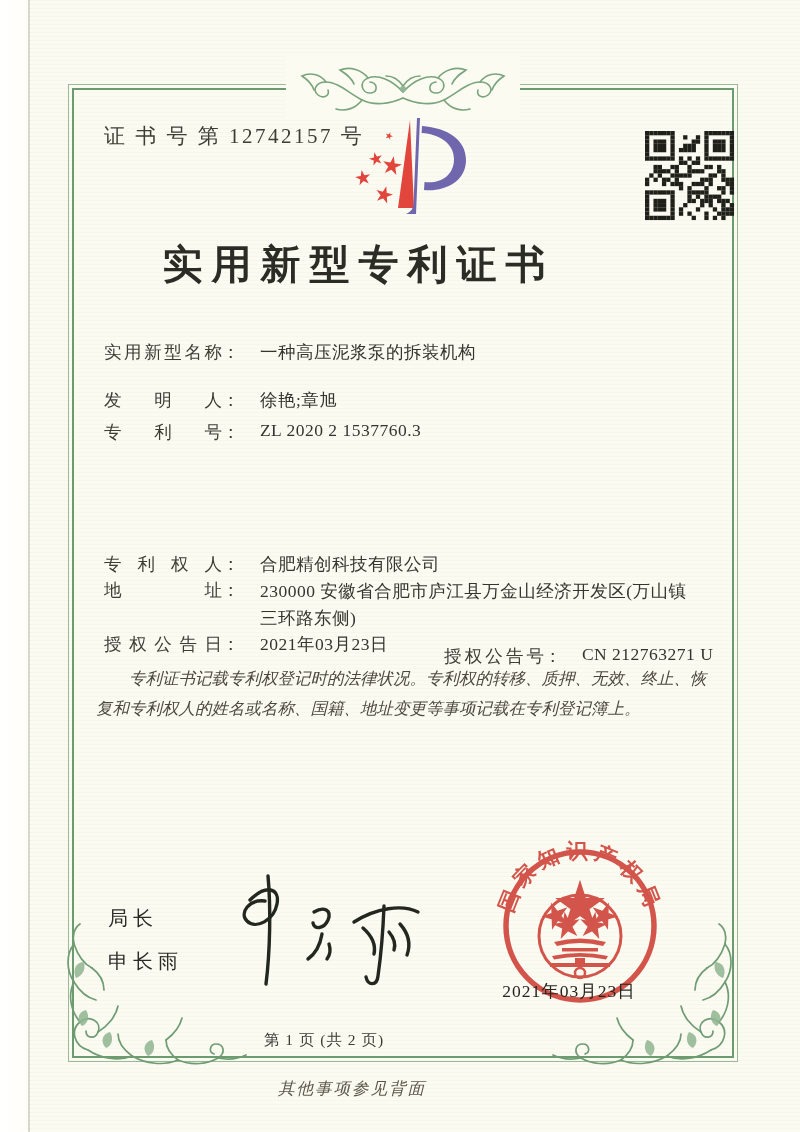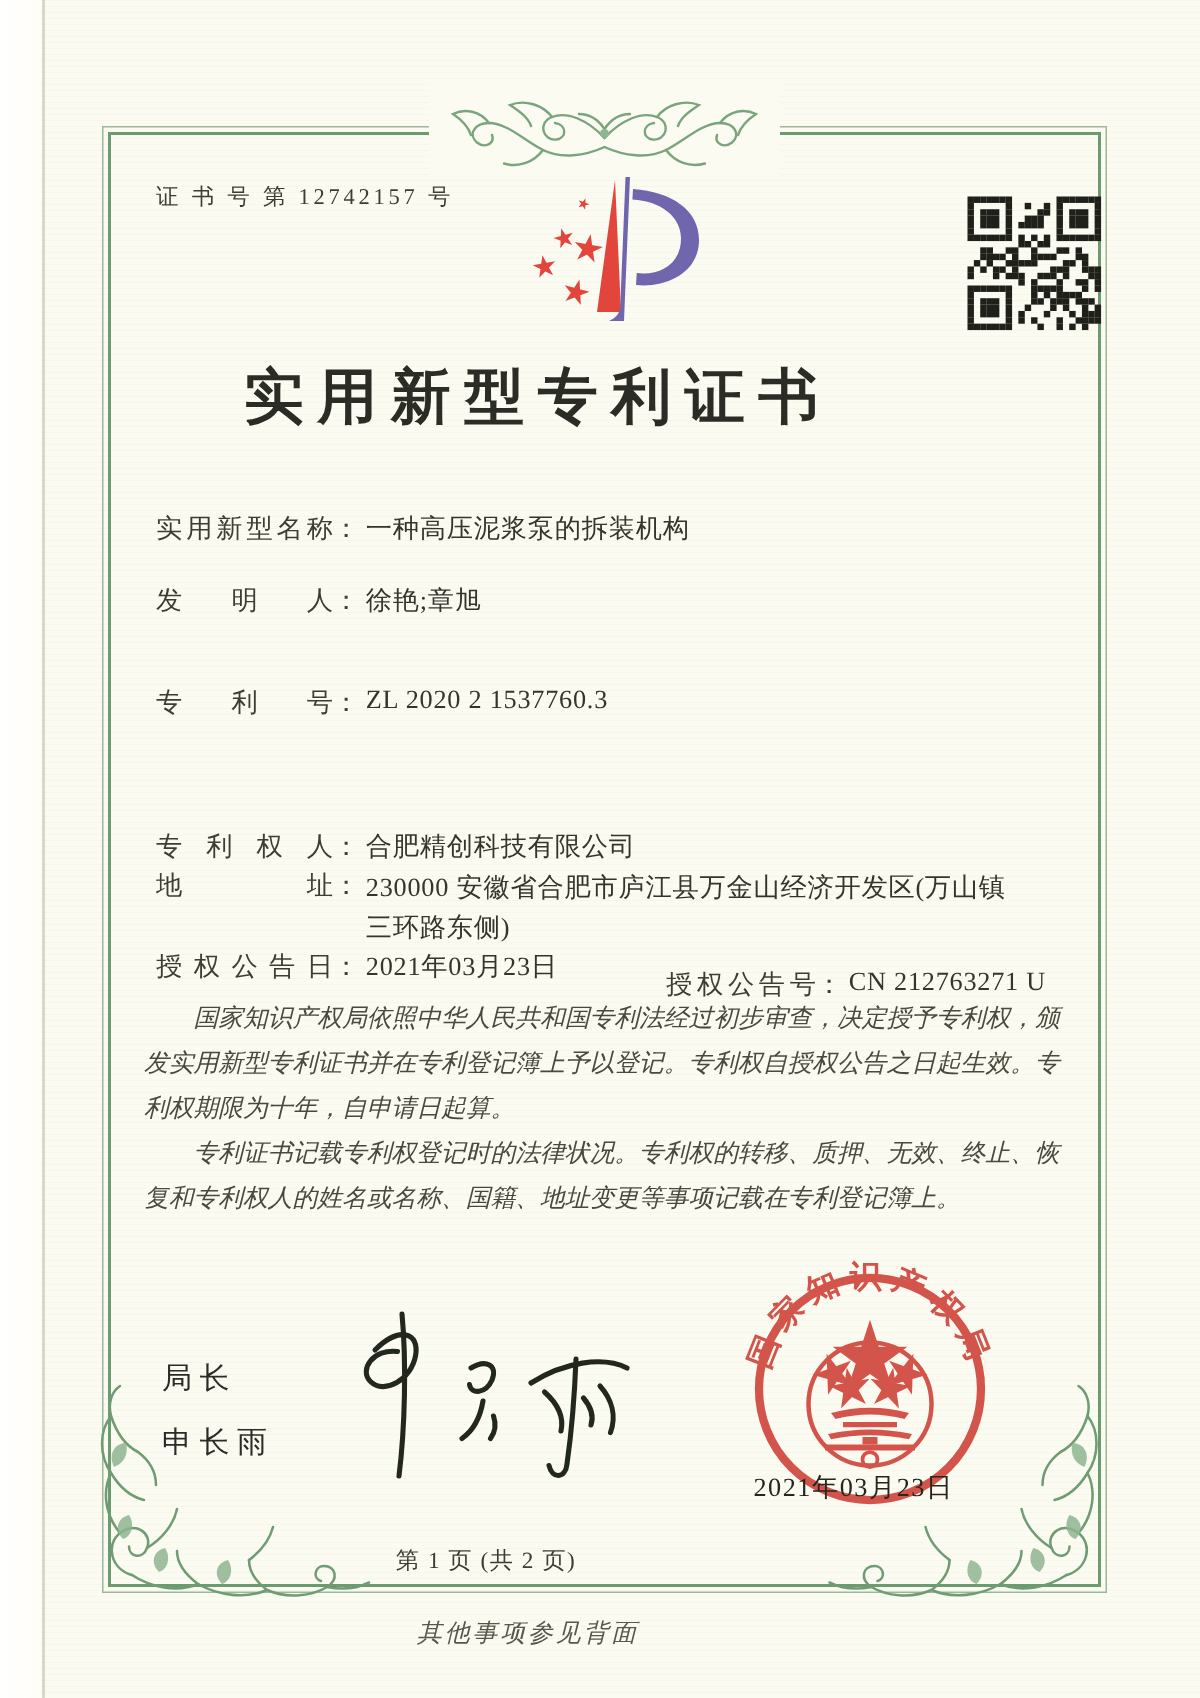--- a/index.html
+++ b/index.html
@@ -21,7 +21,7 @@
   .ornament.top{left:286px;top:56px;width:234px;height:62px;background:#fcfbf2;}
   .ornament.bl{left:46px;top:922px;width:205px;height:150px;}
   .ornament.br{left:548px;top:922px;width:205px;height:150px;transform:scaleX(-1);}
-  .cert-no{position:absolute;left:104px;top:122px;font-size:15px;
+  .cert-no{position:absolute;left:104px;top:122px;font-size:21px;
            color:#3d3d34;letter-spacing:2.5px;text-align:center;}
   .logo{position:absolute;left:336px;top:104px;width:134px;height:124px;}
   .qr{position:absolute;left:641px;top:127px;width:97px;height:97px;}

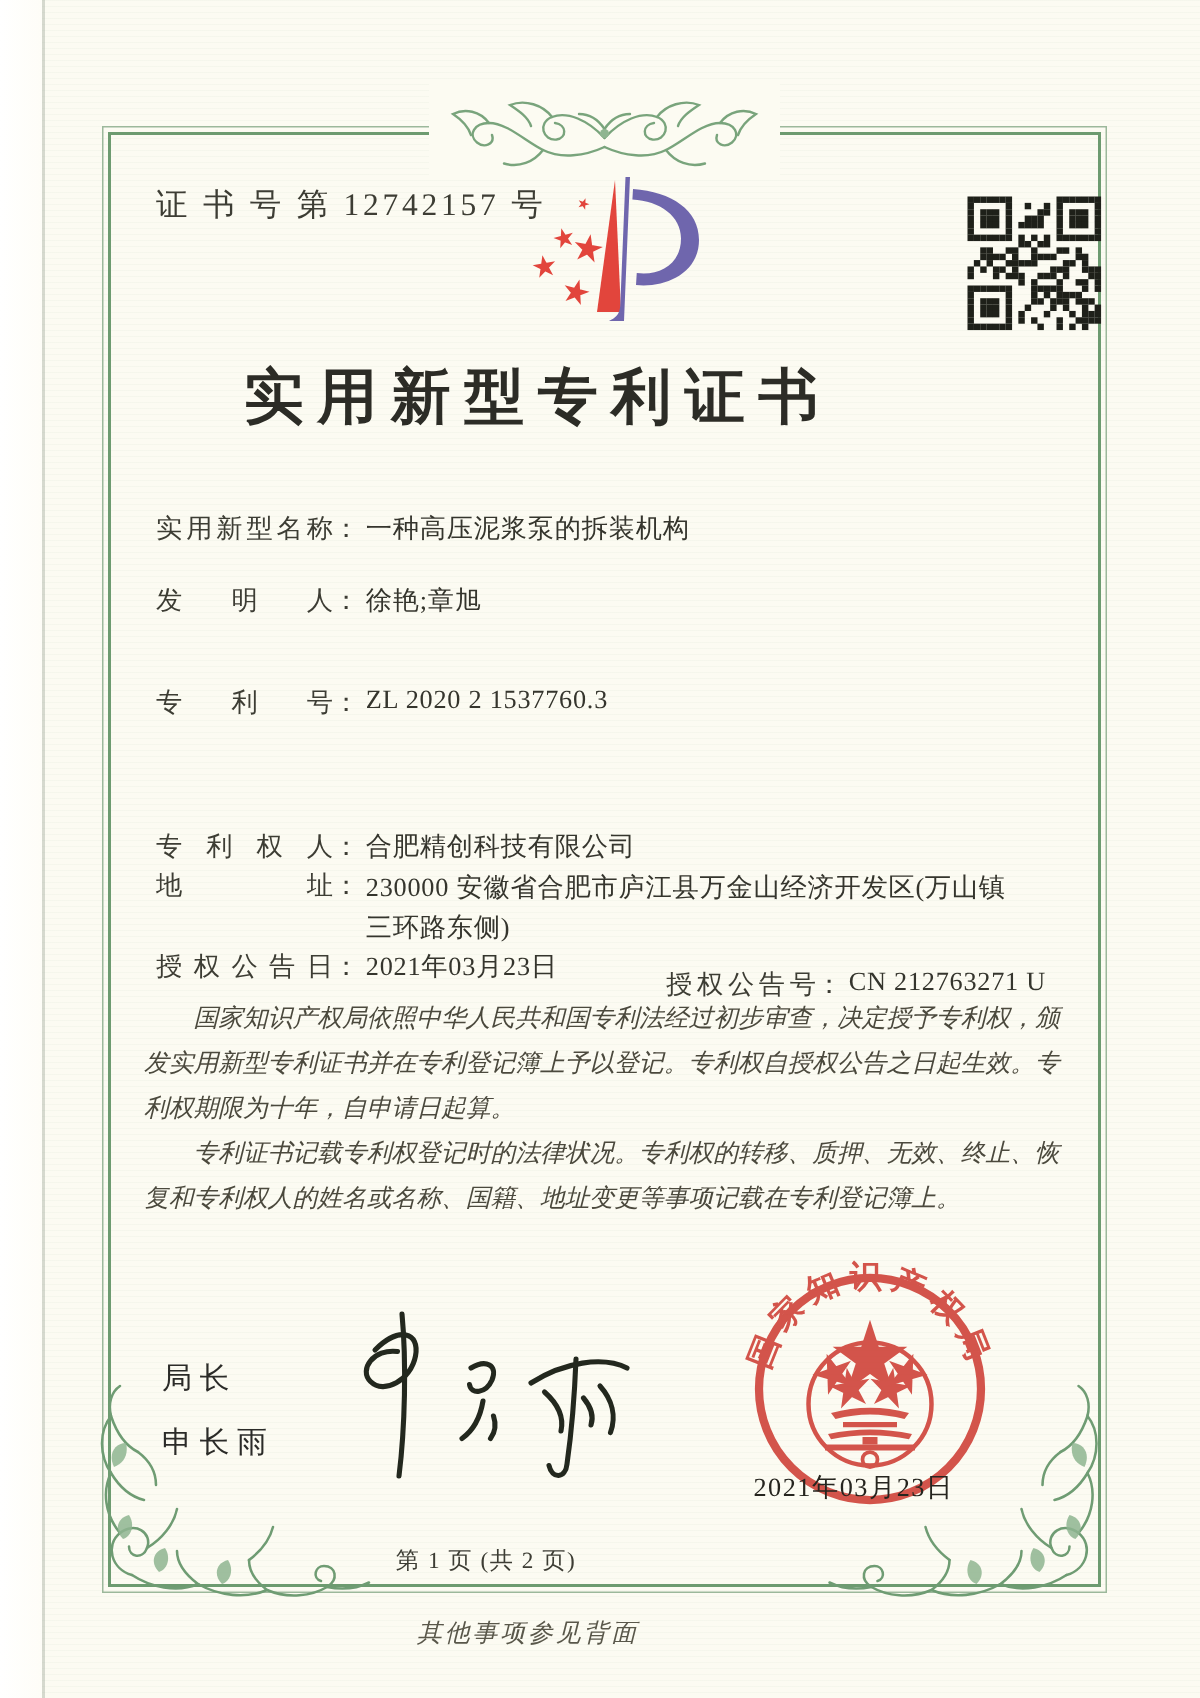--- a/index.html
+++ b/index.html
@@ -32,7 +32,7 @@
   .flabel-text{display:inline-block;width:118px;text-align:justify;
                text-align-last:justify;vertical-align:top;color:#3d3d34;}
   .colon{vertical-align:top;color:#3d3d34;}
-  .fvalue{display:inline-block;vertical-align:top;margin-left:0;
+  .fvalue{display:inline-block;vertical-align:top;margin-left:16px;
           letter-spacing:0.5px;}
   .fvalue.wrap{width:440px;line-height:27px;}
   .field .second{position:absolute;left:340px;top:12px;}

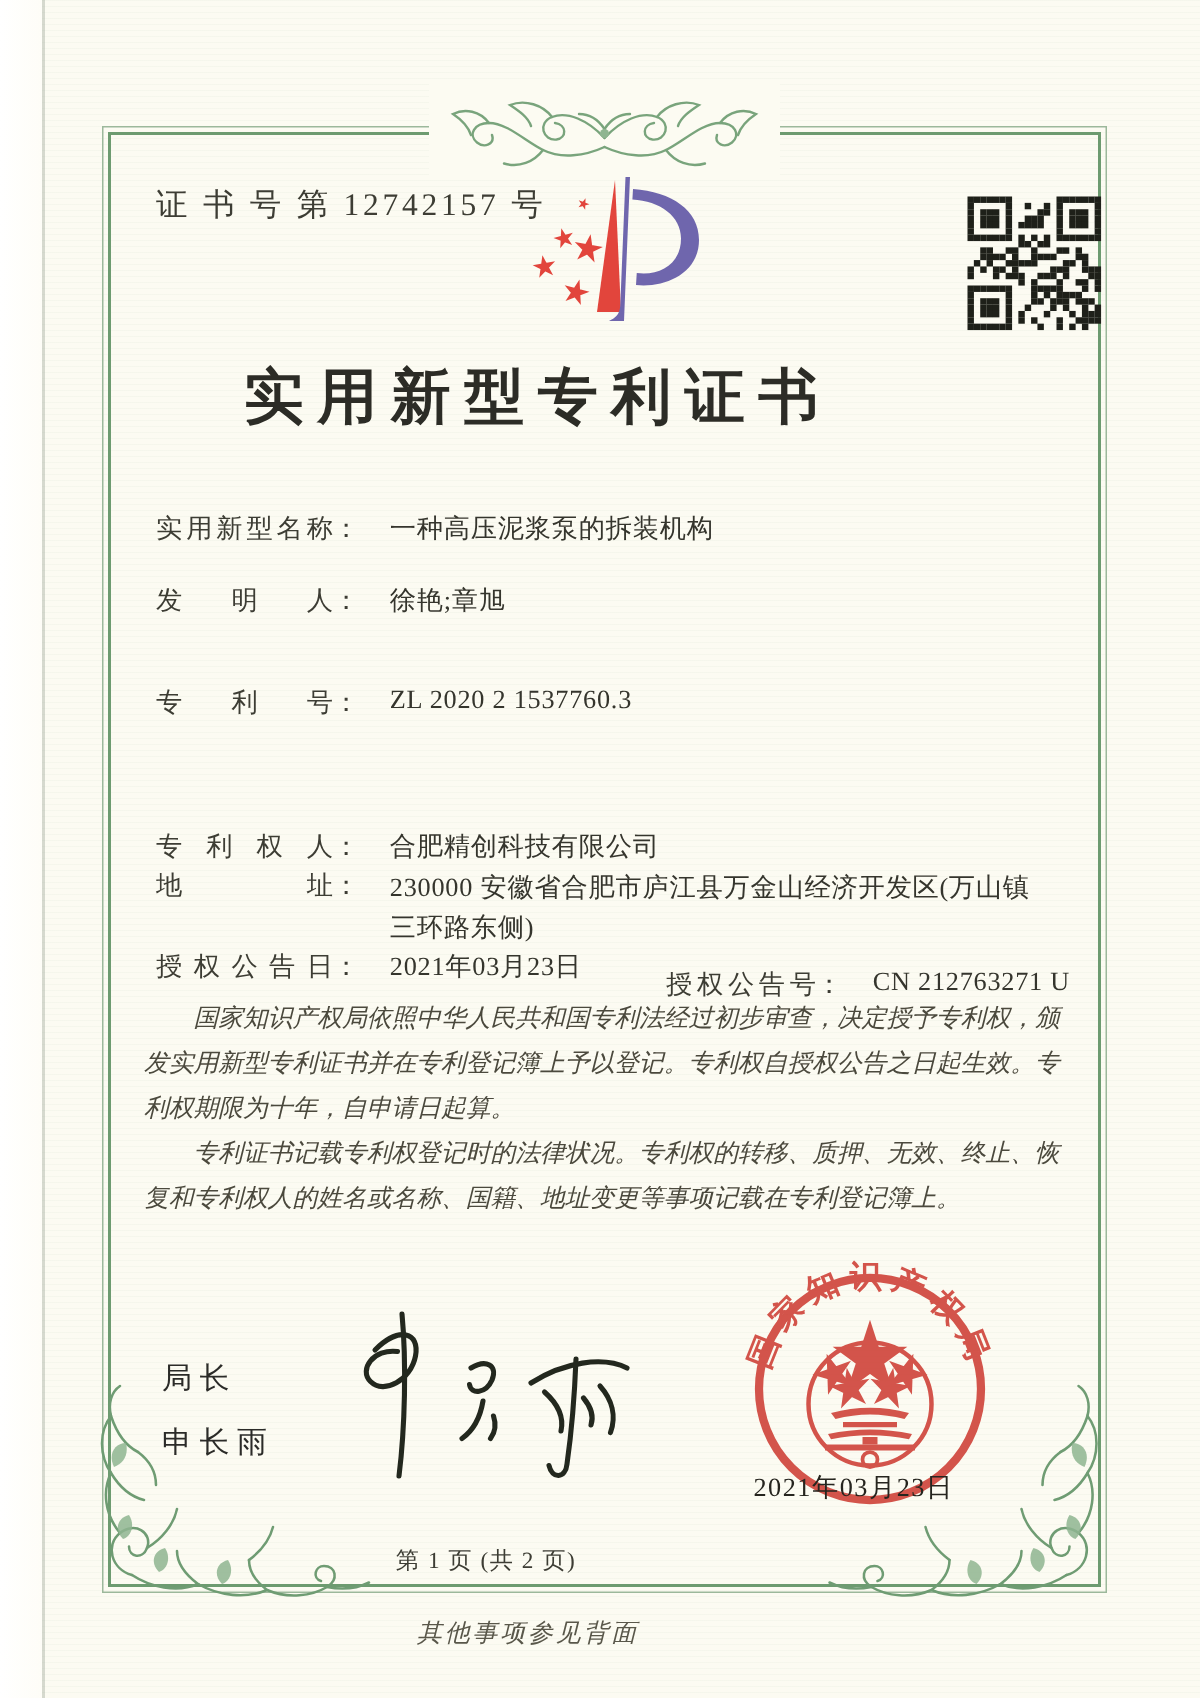--- a/index.html
+++ b/index.html
@@ -376,7 +376,7 @@
     <span class="flabel-text">发明人</span><span class="colon">：</span>
     <span class="fvalue">徐艳;章旭</span>
   </div>
-  <div class="field" style="top:456px">
+  <div class="field" style="top:420px">
     <span class="flabel-text">专利号</span><span class="colon">：</span>
     <span class="fvalue">ZL 2020 2 1537760.3</span>
   </div>

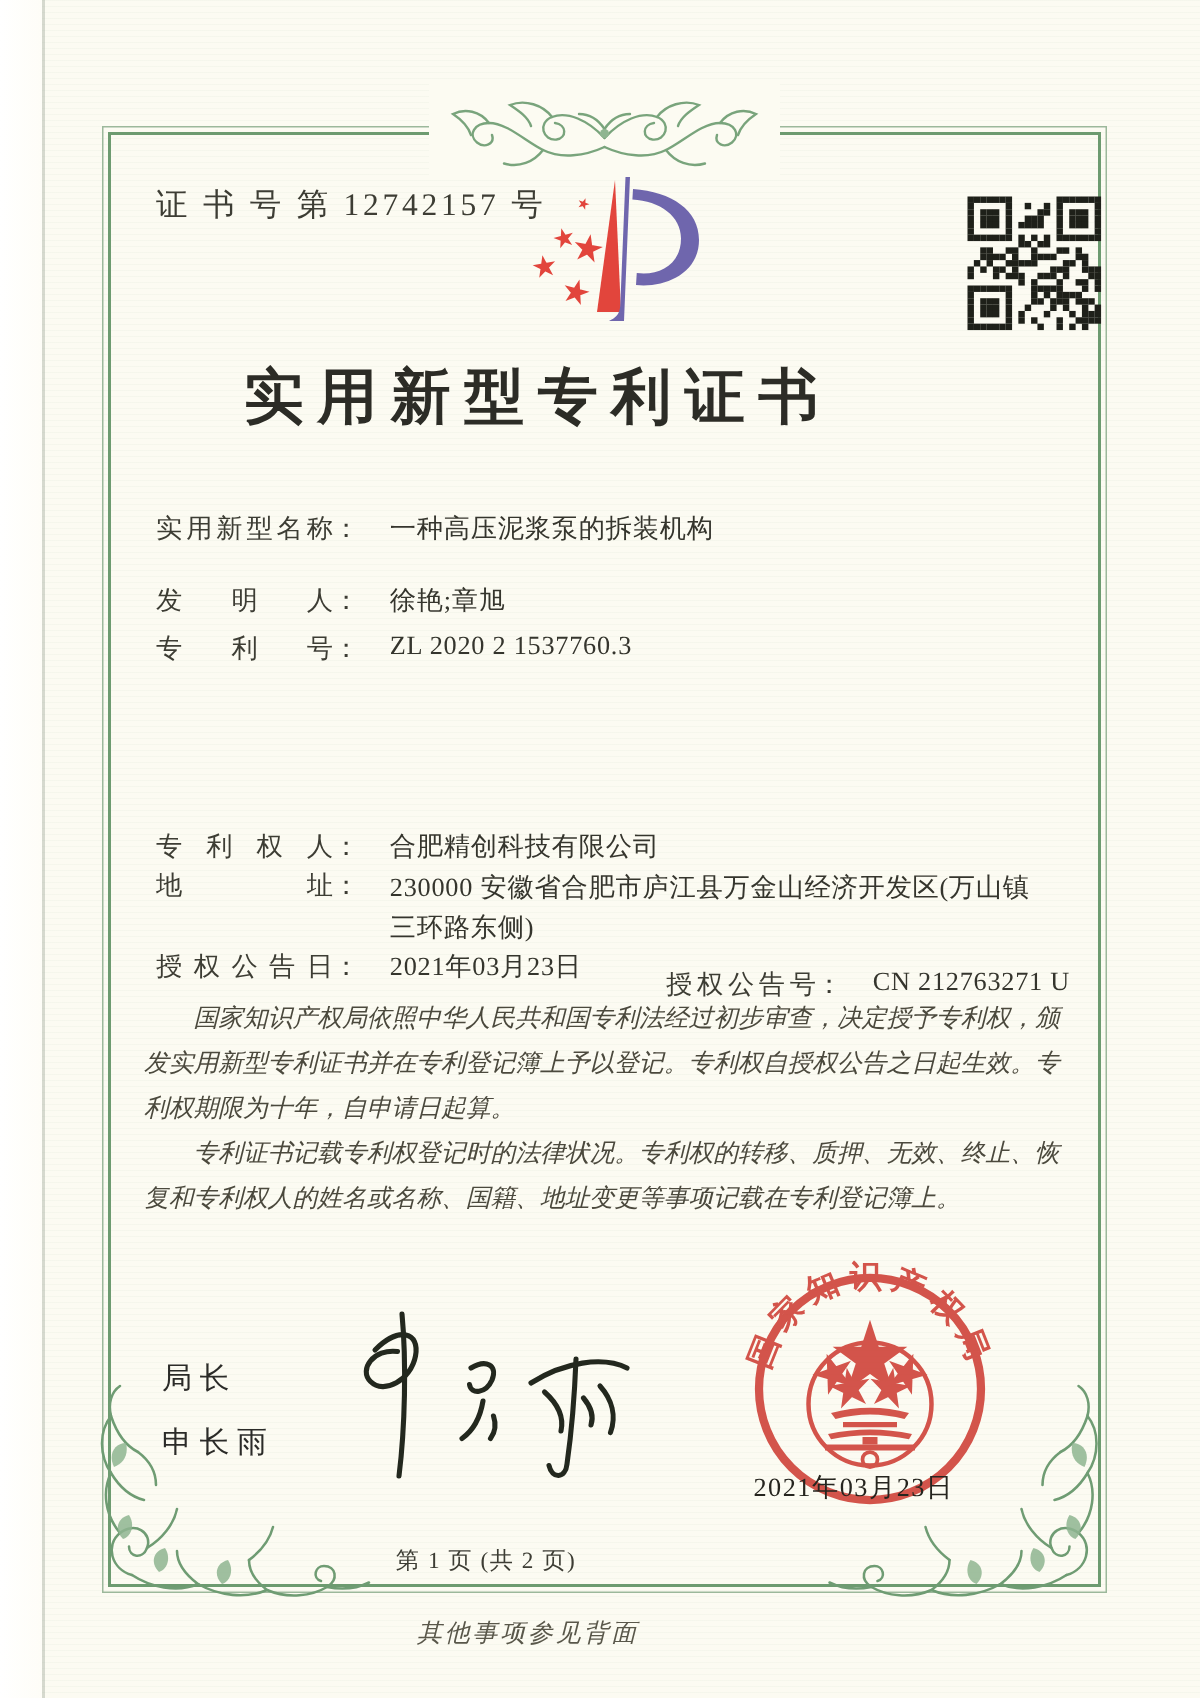--- a/index.html
+++ b/index.html
@@ -398,7 +398,6 @@
   </div>
 
   <div class="paras">
-    <p>国家知识产权局依照中华人民共和国专利法经过初步审查，决定授予专利权，颁发实用新型专利证书并在专利登记簿上予以登记。专利权自授权公告之日起生效。专利权期限为十年，自申请日起算。</p>
     <p>专利证书记载专利权登记时的法律状况。专利权的转移、质押、无效、终止、恢复和专利权人的姓名或名称、国籍、地址变更等事项记载在专利登记簿上。</p>
   </div>
 

